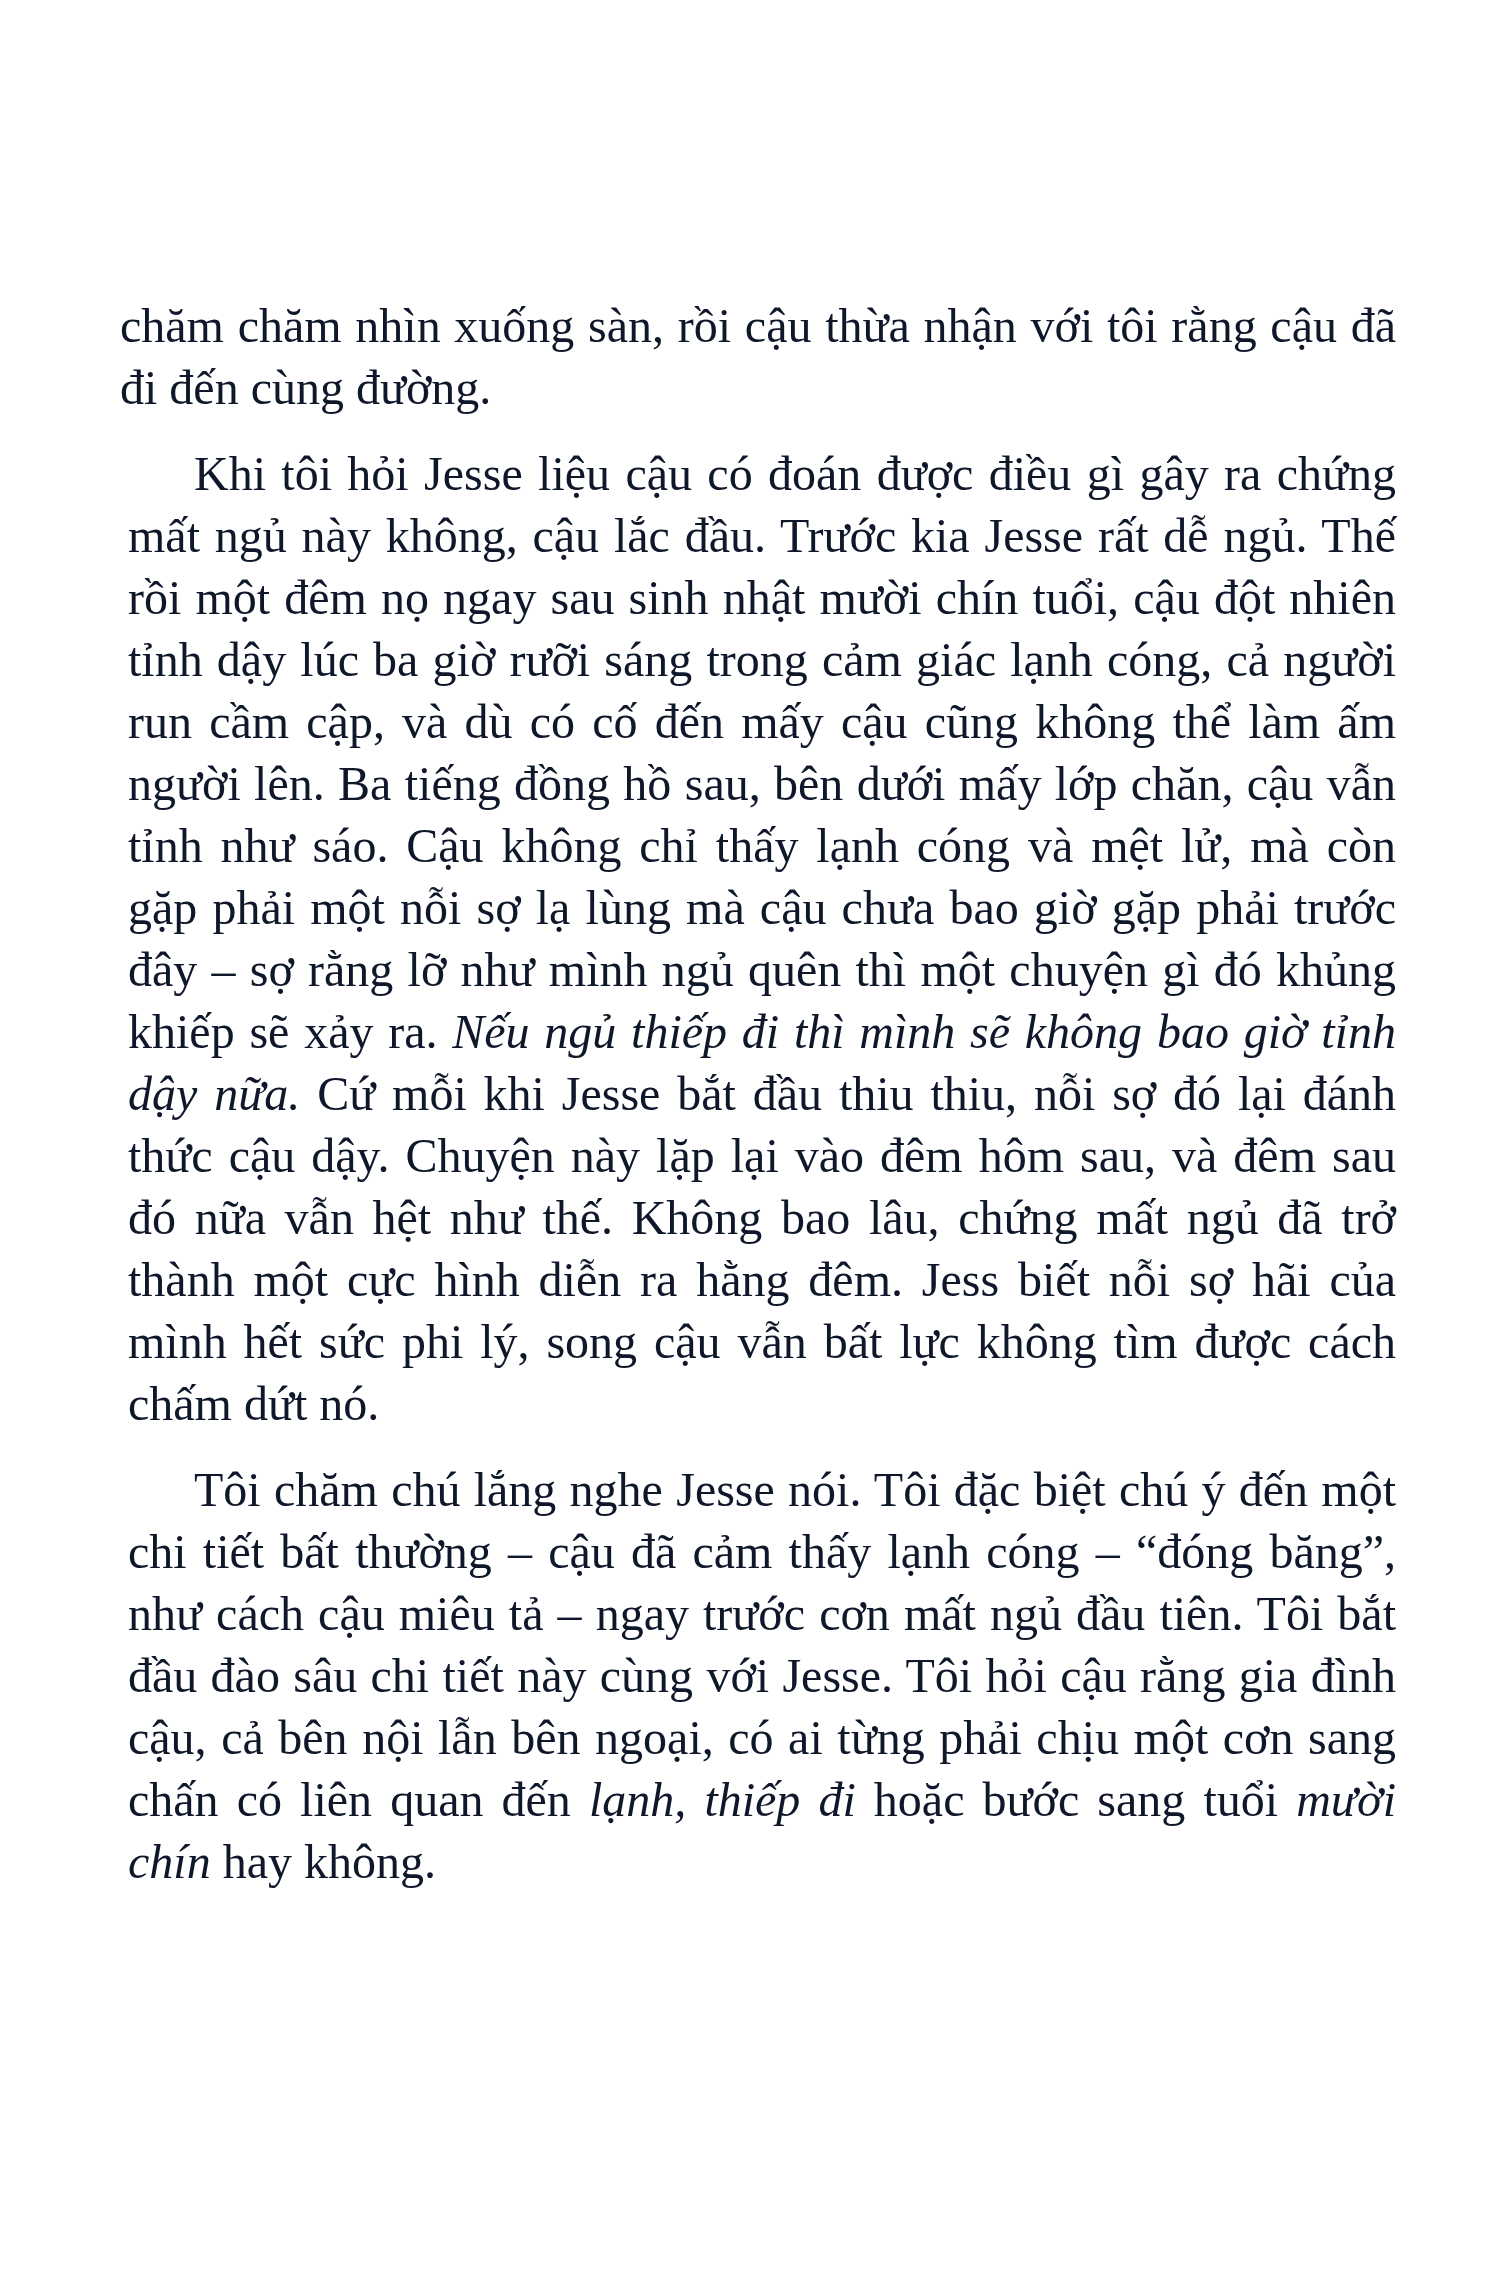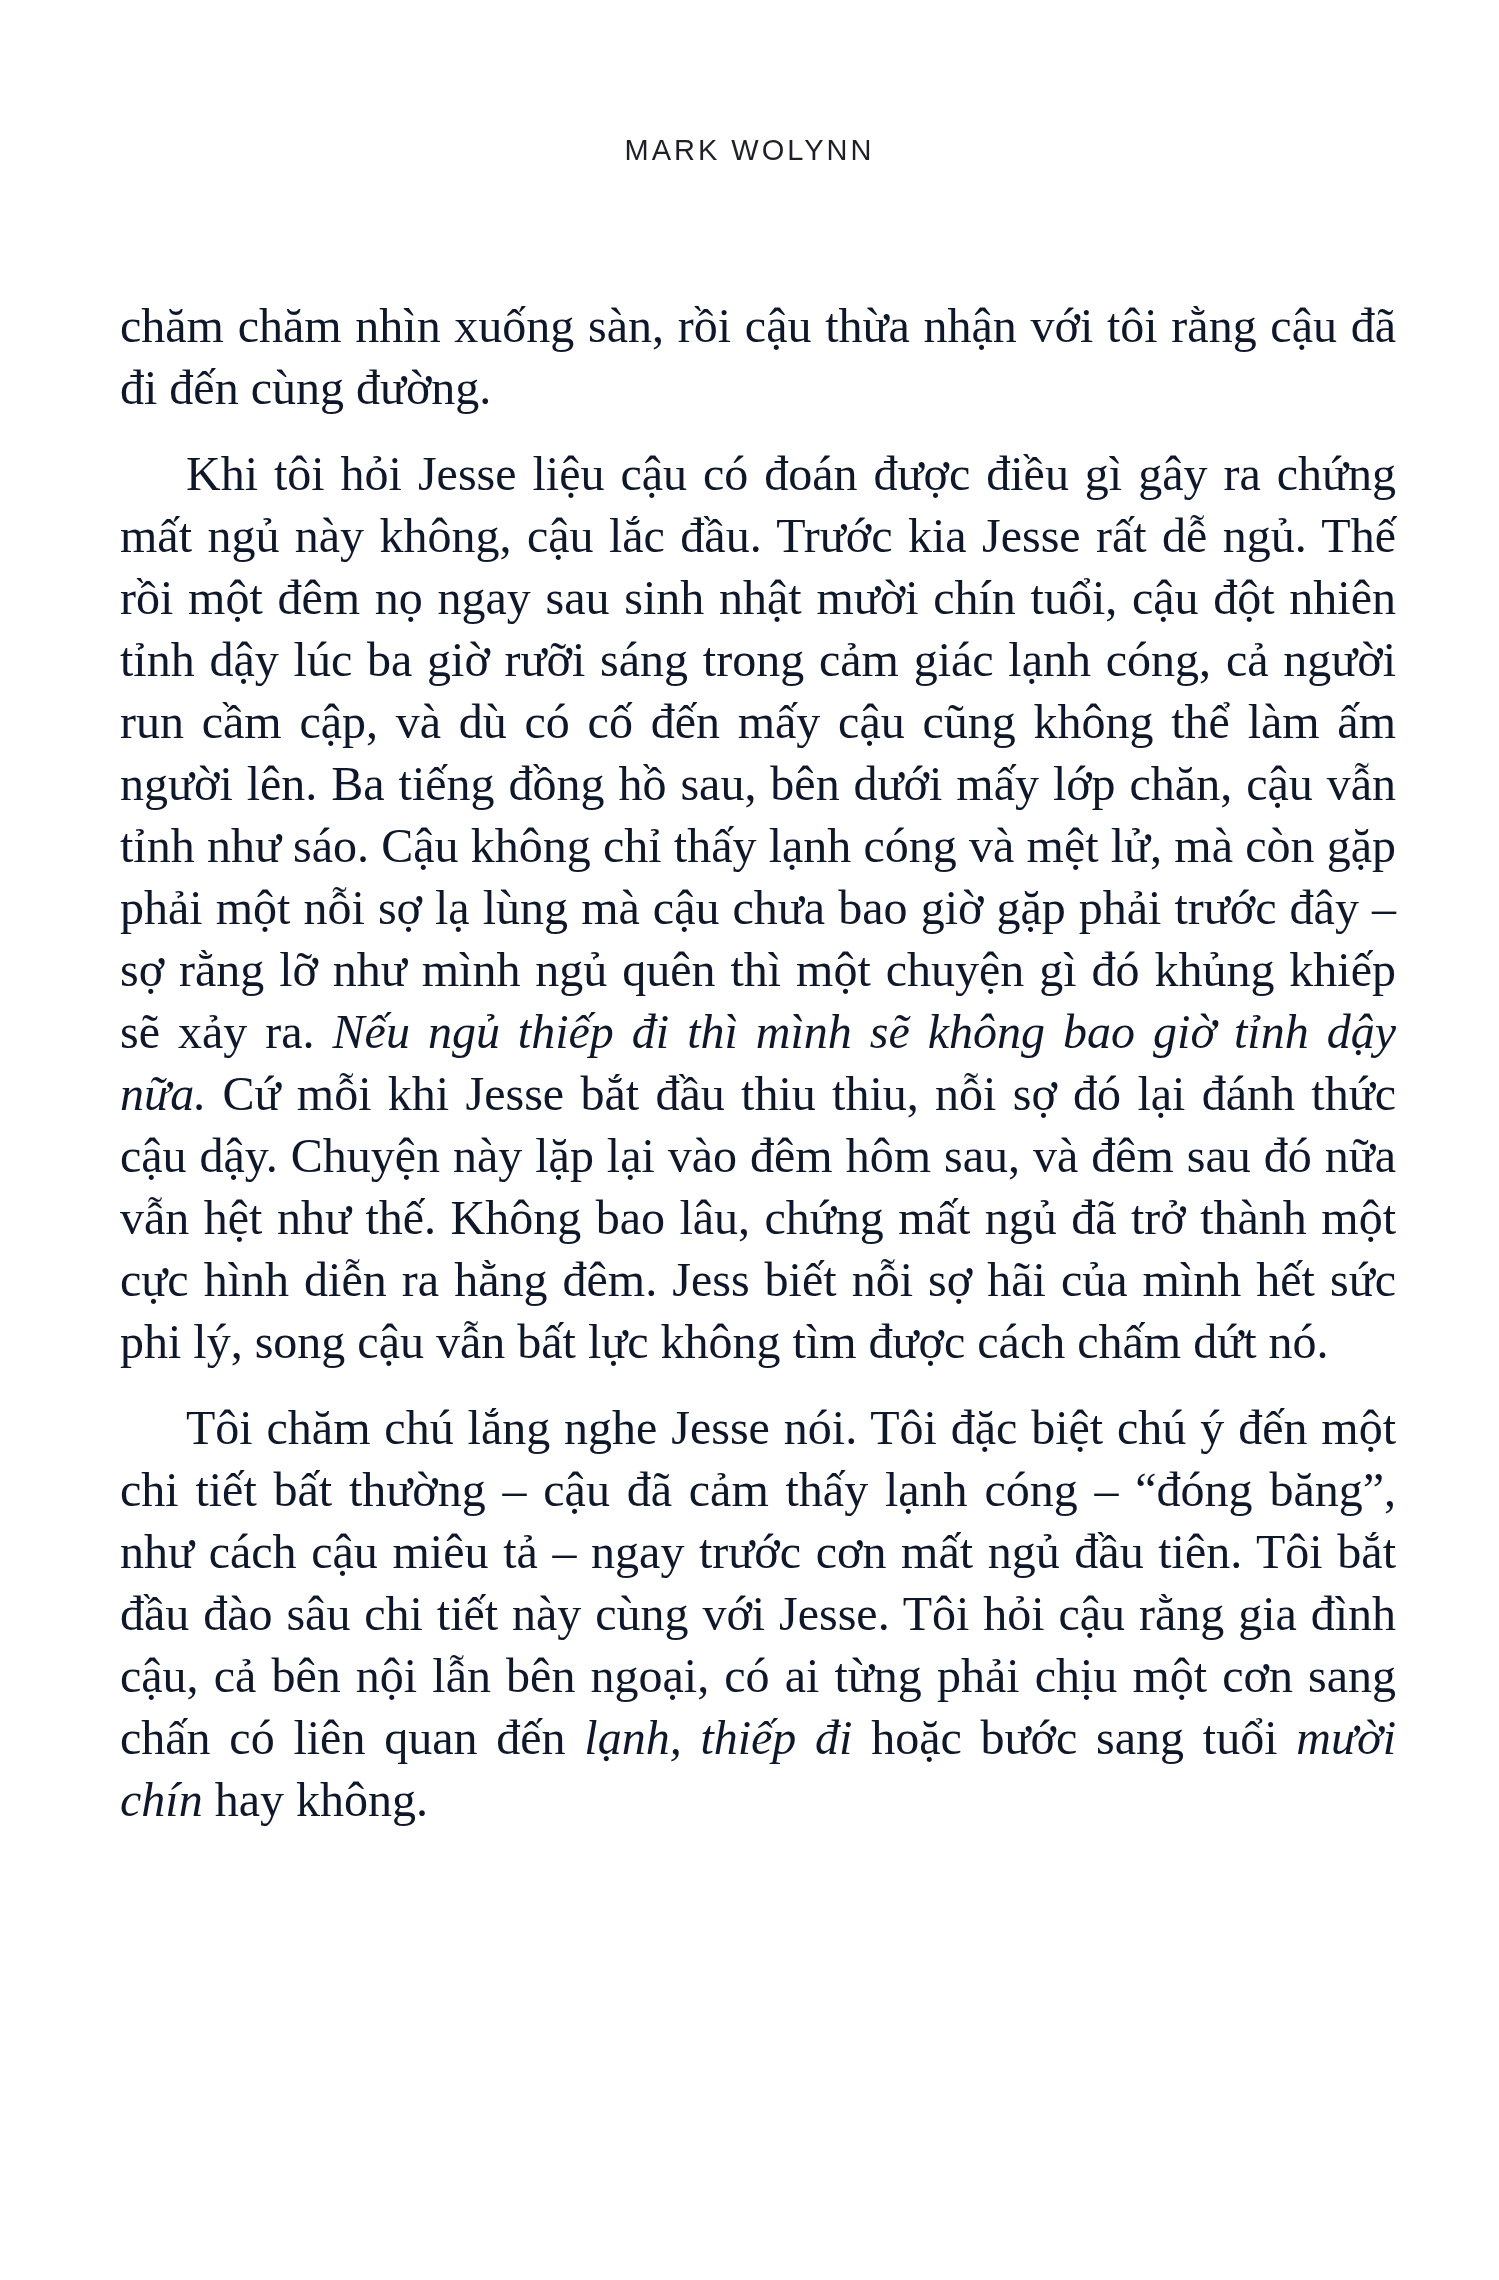--- a/index.html
+++ b/index.html
@@ -61,7 +61,6 @@
 <body>
 
 <div class="page">
-  <div class="running-header">MARK WOLYNN</div>
 
   <div class="body-text">
       <p><span>chăm chăm nhìn xuống sàn, rồi cậu thừa nhận với tôi rằng cậu đã đi đến cùng đường.</span></p>

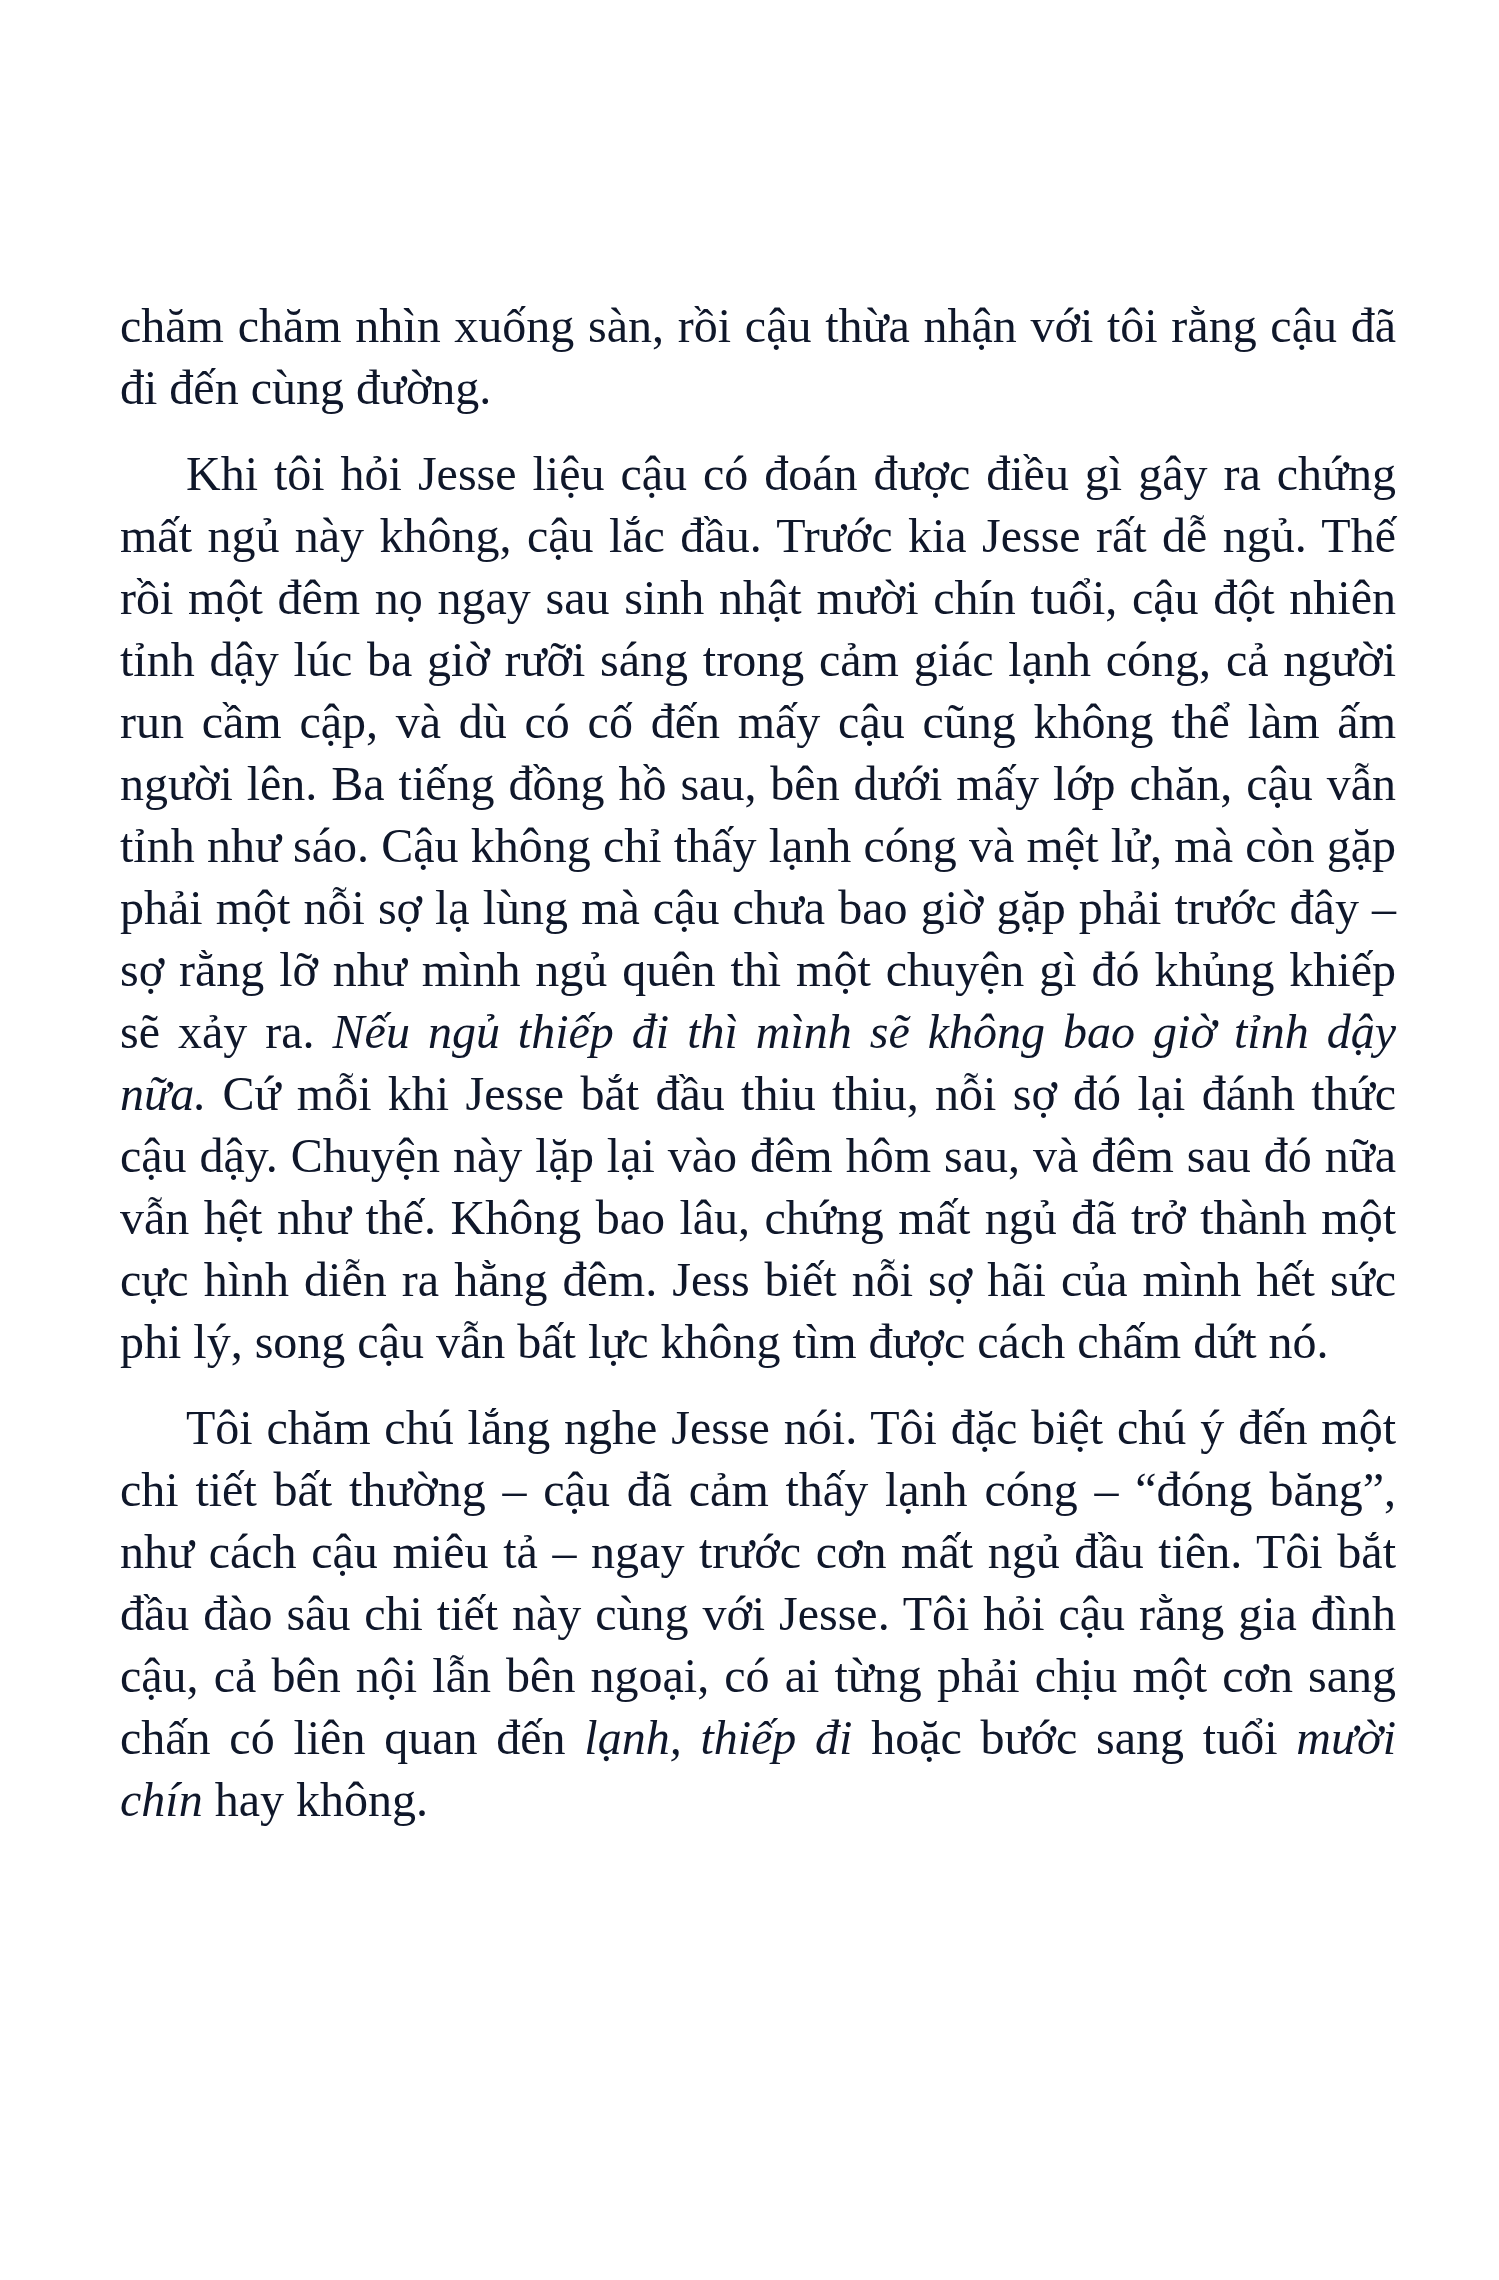--- a/index.html
+++ b/index.html
@@ -42,6 +42,7 @@
   }
   .body-text p.indented {
     text-indent: 66px;
+    margin-left: 8px;
   }
   .body-text span.italic {
     font-style: italic;

